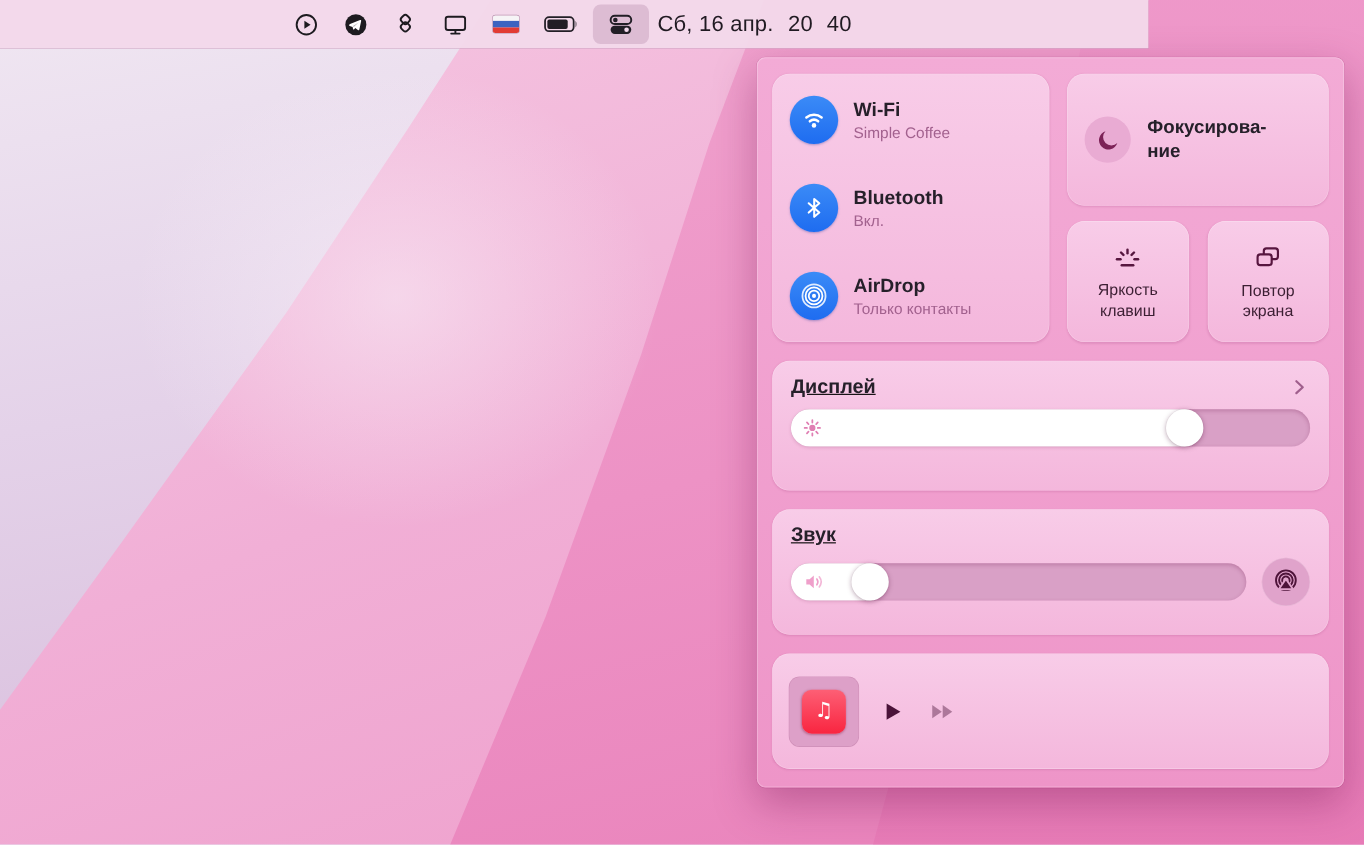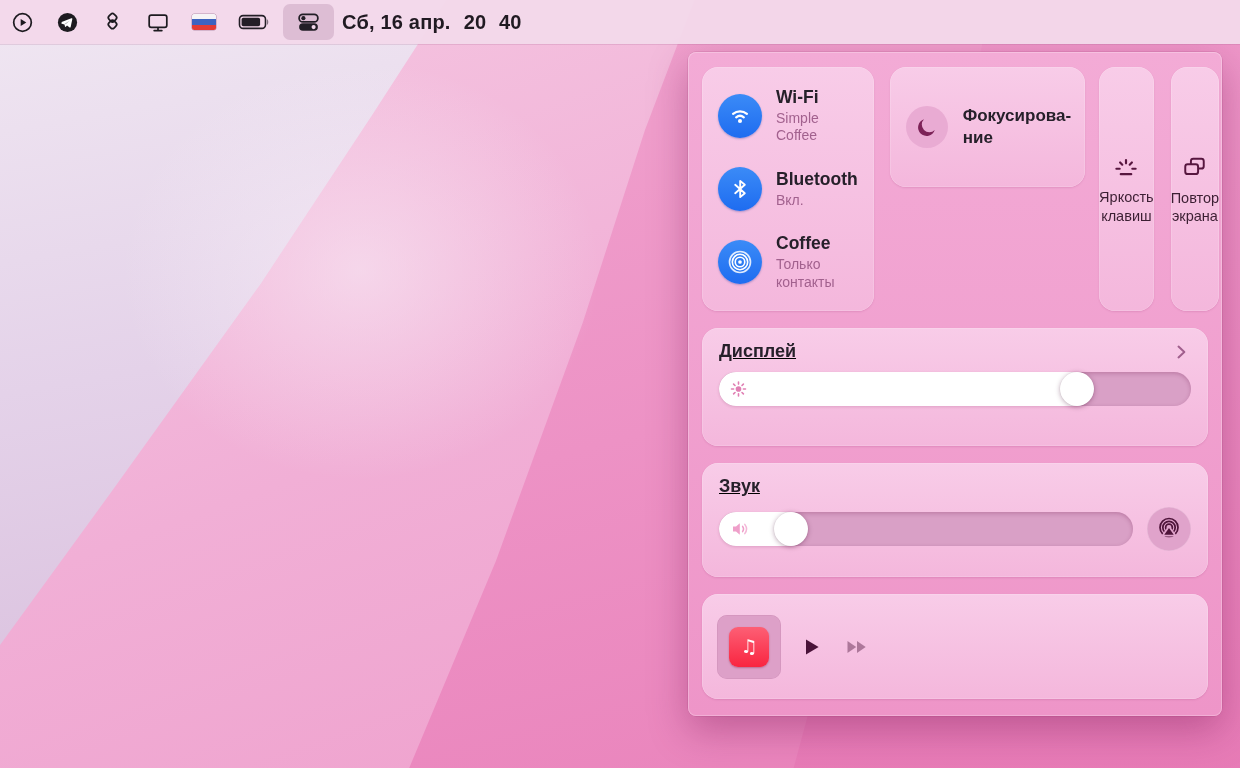--- a/index.html
+++ b/index.html
@@ -20,10 +20,10 @@
               left:120px; top:60px; width:480px; height:420px; clip-path:none; }
 
   
-  .menubar { position:absolute; left:0; top:0; width:1240px; height:44px;
+  .menubar { position:absolute; left:0; top:0; width:1044px; height:44px;
              background:rgba(243,216,234,.96); display:flex; align-items:center;
-             justify-content:flex-start; padding:0 14px 0 0;
-             box-shadow:0 .5px 0 rgba(150,80,130,.35); z-index:5;font-weight:bold; }
+             justify-content:center; padding:0 14px 0 0;
+             box-shadow:0 .5px 0 rgba(150,80,130,.35); z-index:5; }
   .mb-item { display:flex; align-items:center; justify-content:center;
              height:36px; padding:0 11px; border-radius:7px; }
   .mb-item svg { display:block; }

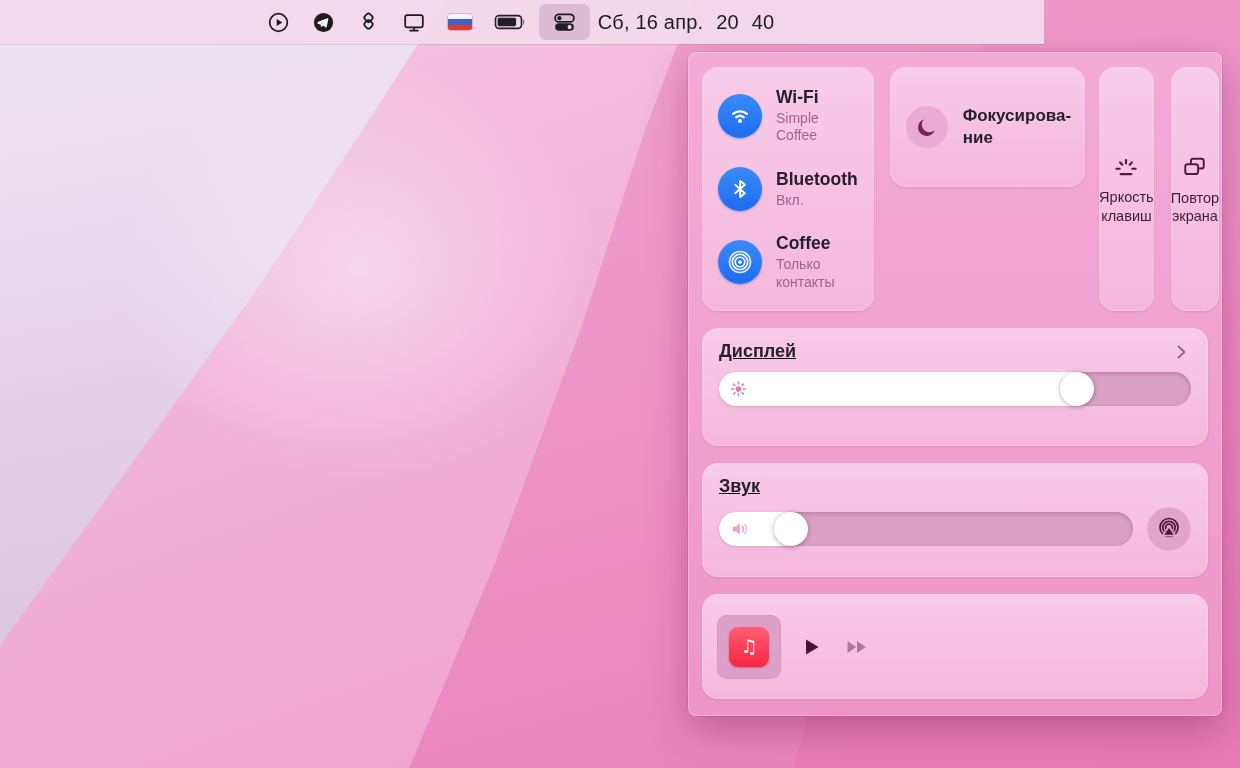--- a/index.html
+++ b/index.html
@@ -61,7 +61,7 @@
   .conn-title { font-size:17.5px; font-weight:700; color:#26202a; line-height:1.25; }
   .conn-sub   { font-size:14px; color:#a2618e; line-height:1.25; margin-top:1px; }
 
-  .col-right { flex:1; display:flex; gap:14px; }
+  .col-right { flex:1; display:flex; flex-direction:column; gap:14px; }
   .focus-card { height:120px; display:flex; align-items:center; gap:15px; padding:0 14px 0 16px; }
   .moon-circle { width:42px; height:42px; border-radius:50%; background:#e9abd3; flex:0 0 42px;
                  display:flex; align-items:center; justify-content:center; }

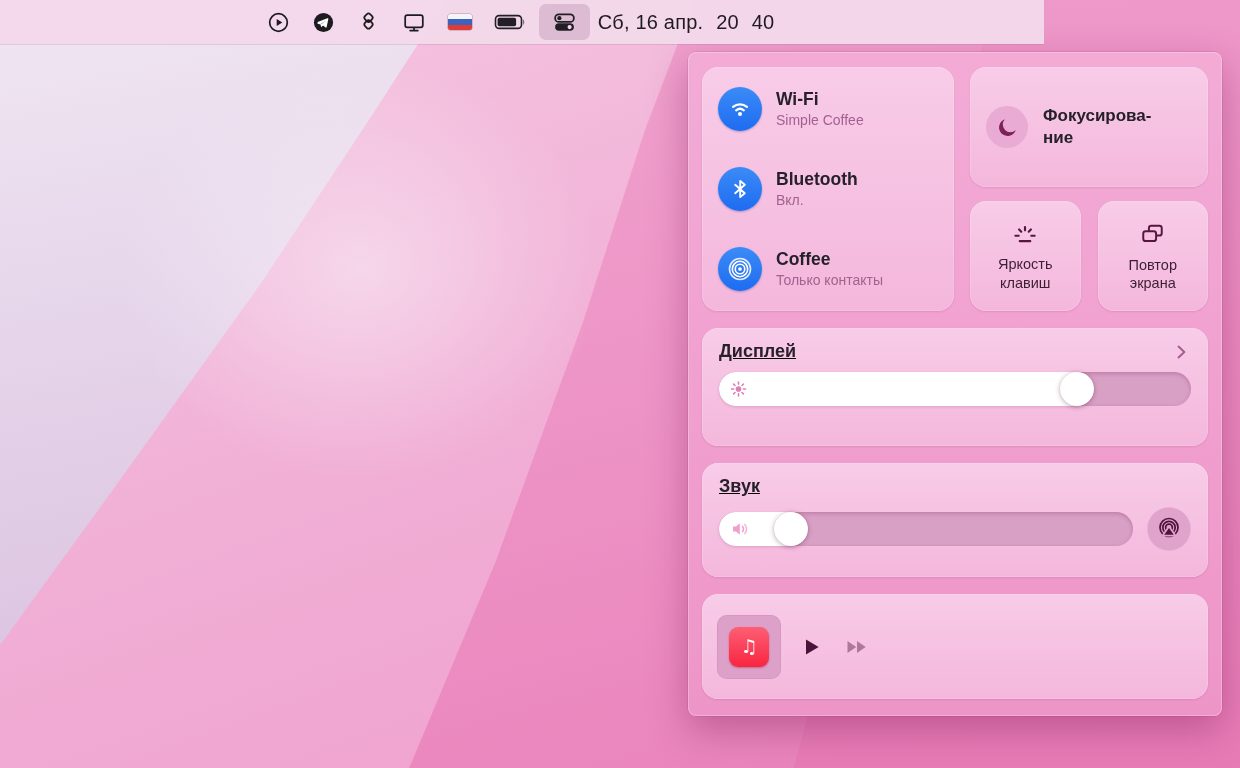--- a/index.html
+++ b/index.html
@@ -220,7 +220,7 @@
           </svg>
         </div>
         <div>
-          <div class="conn-title">Coffee</div>
+          <div class="conn-title">AirDrop</div>
           <div class="conn-sub">Только контакты</div>
         </div>
       </div>

